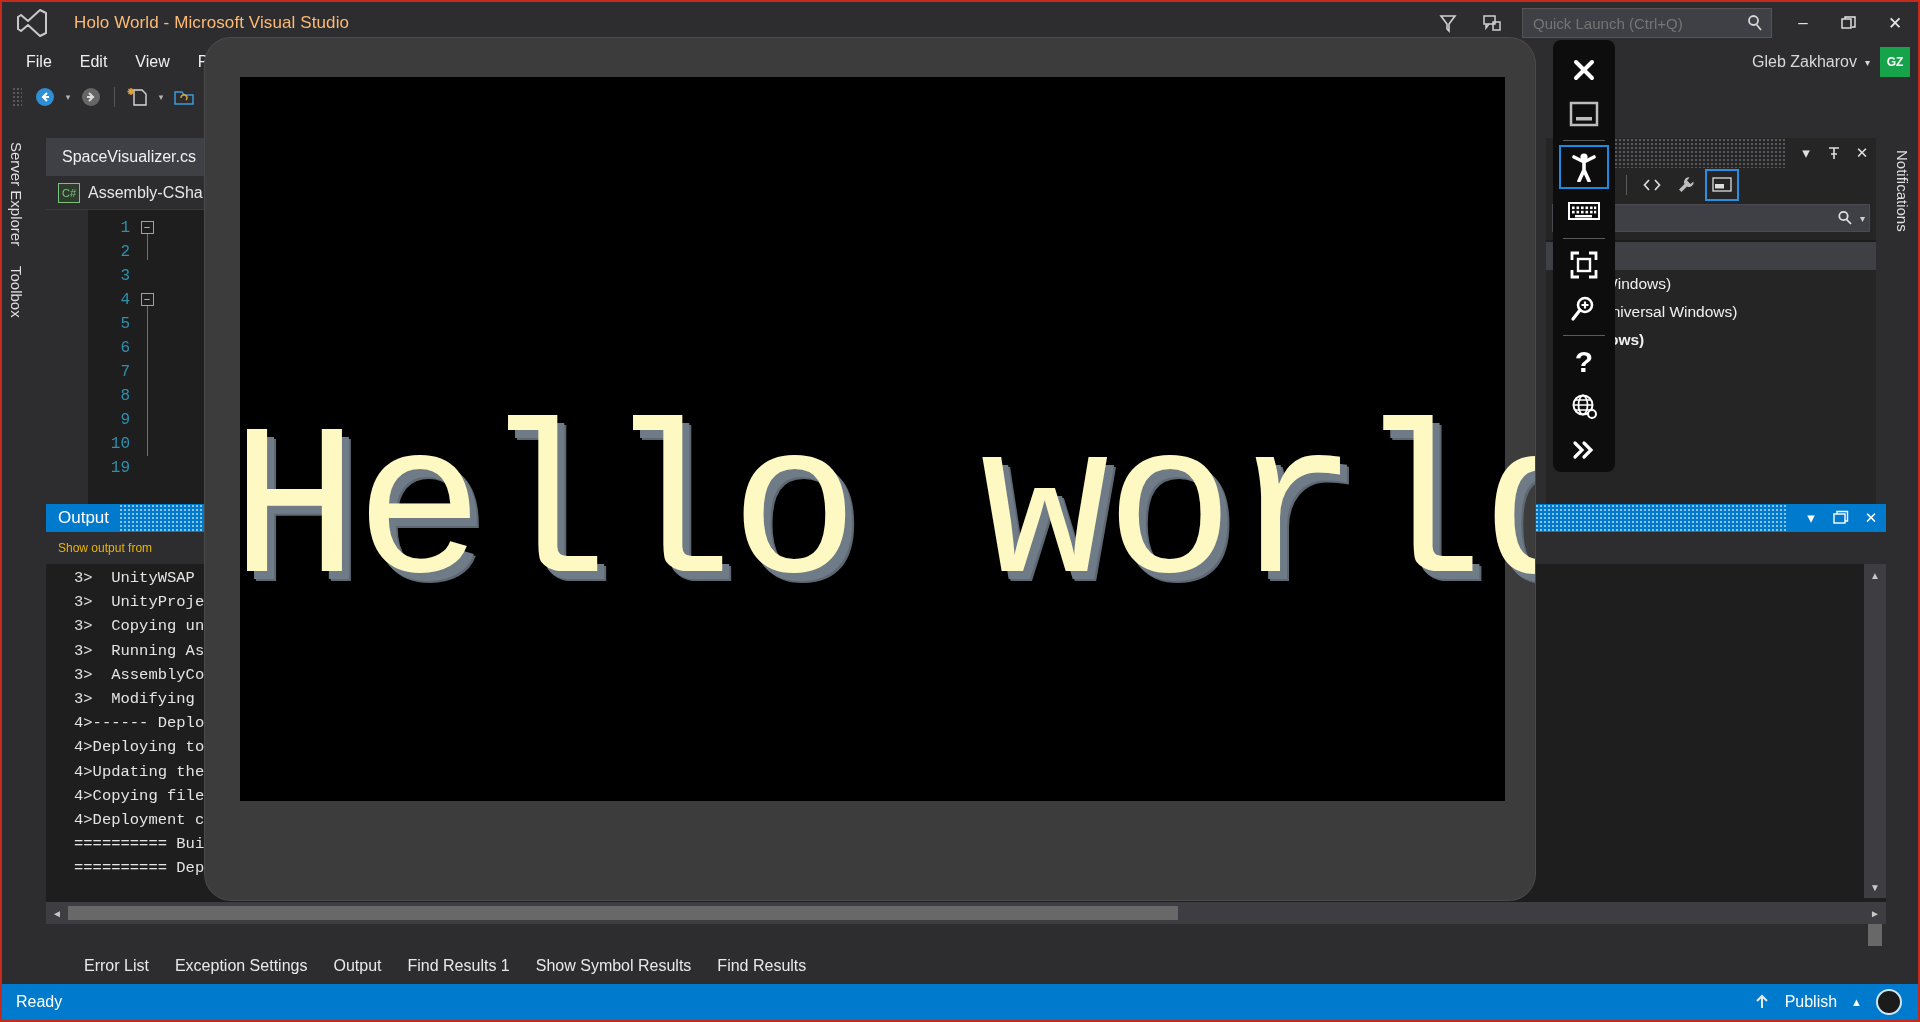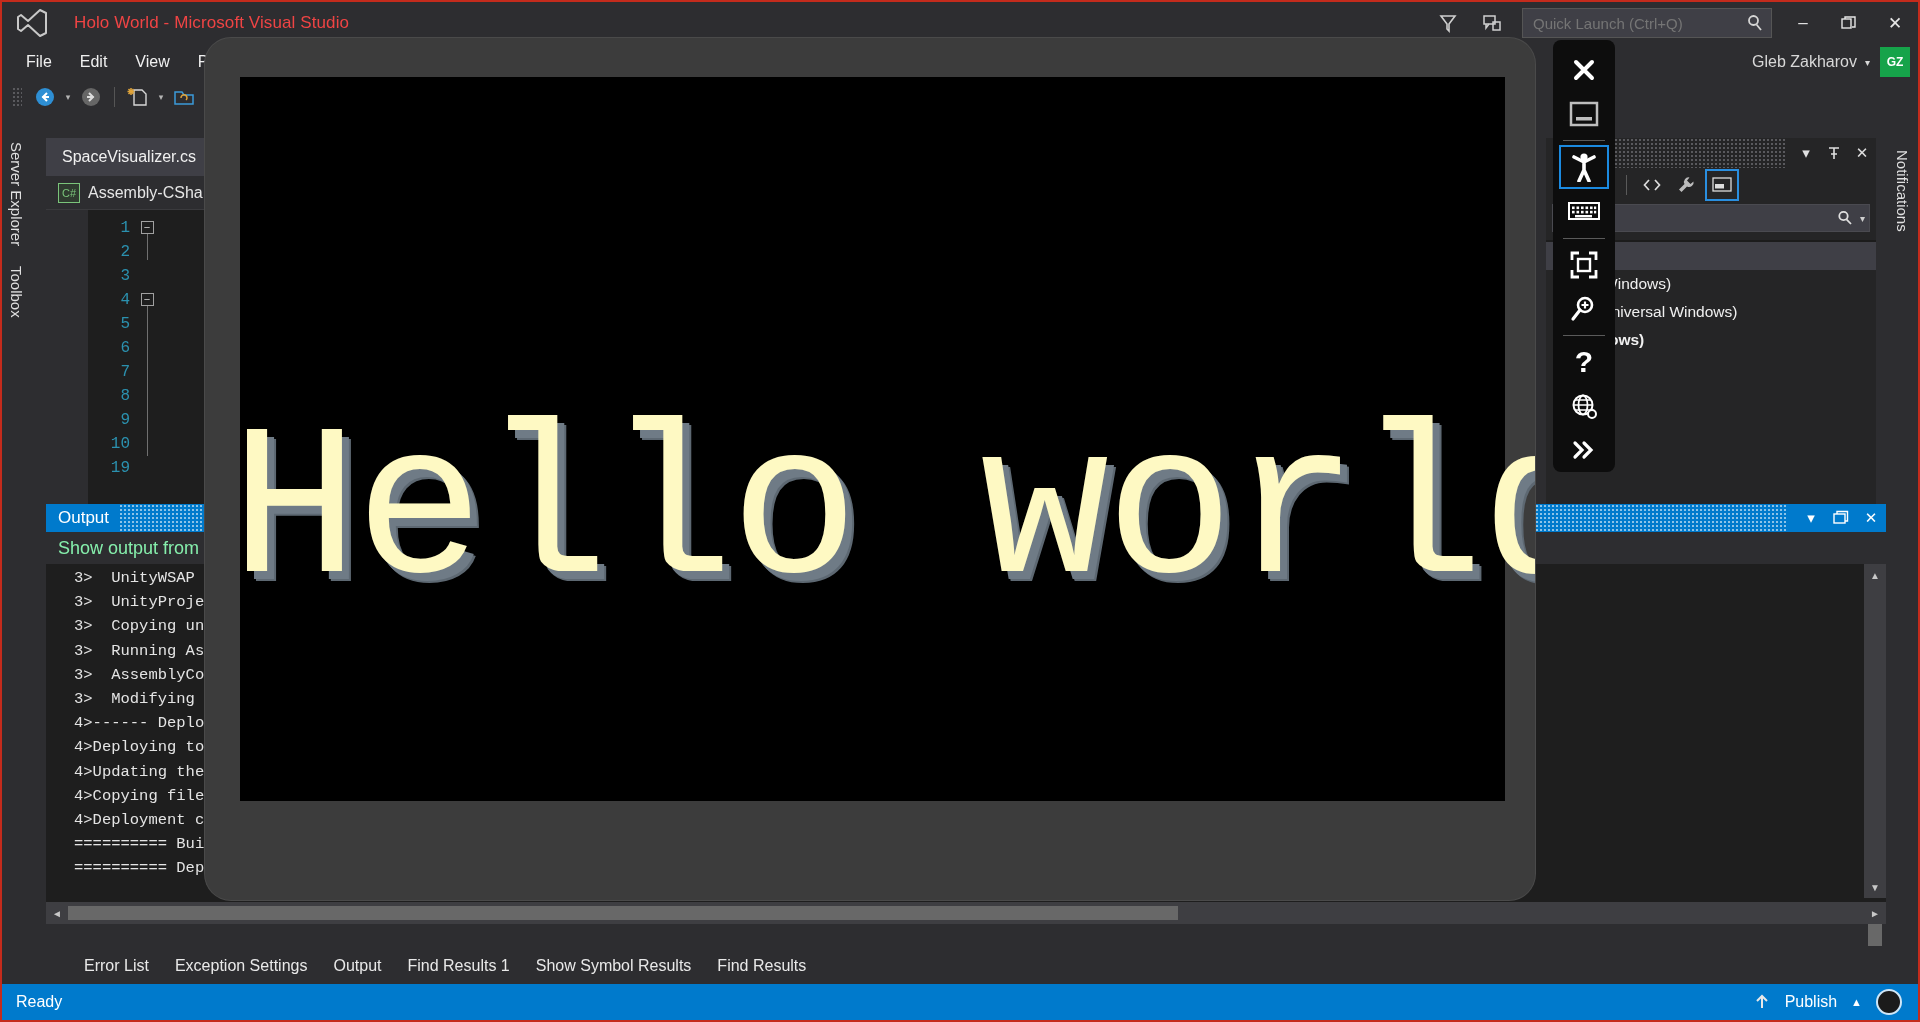--- a/index.html
+++ b/index.html
@@ -24,7 +24,7 @@
   }
   .vs-logo { width: 40px; height: 40px; margin-left: 10px; display:flex; align-items:center; justify-content:center; }
   .title-text {
-    margin-left: 22px; color: #ef4444; font-size: 17px; letter-spacing: .1px;
+    margin-left: 22px; color: #fdba74; font-size: 17px; letter-spacing: .1px;
   }
   .title-right { margin-left: auto; display: flex; align-items: center; height: 42px; }
   .tb-icon { width: 44px; height: 42px; display:flex; align-items:center; justify-content:center; color:#d0d0d0; }

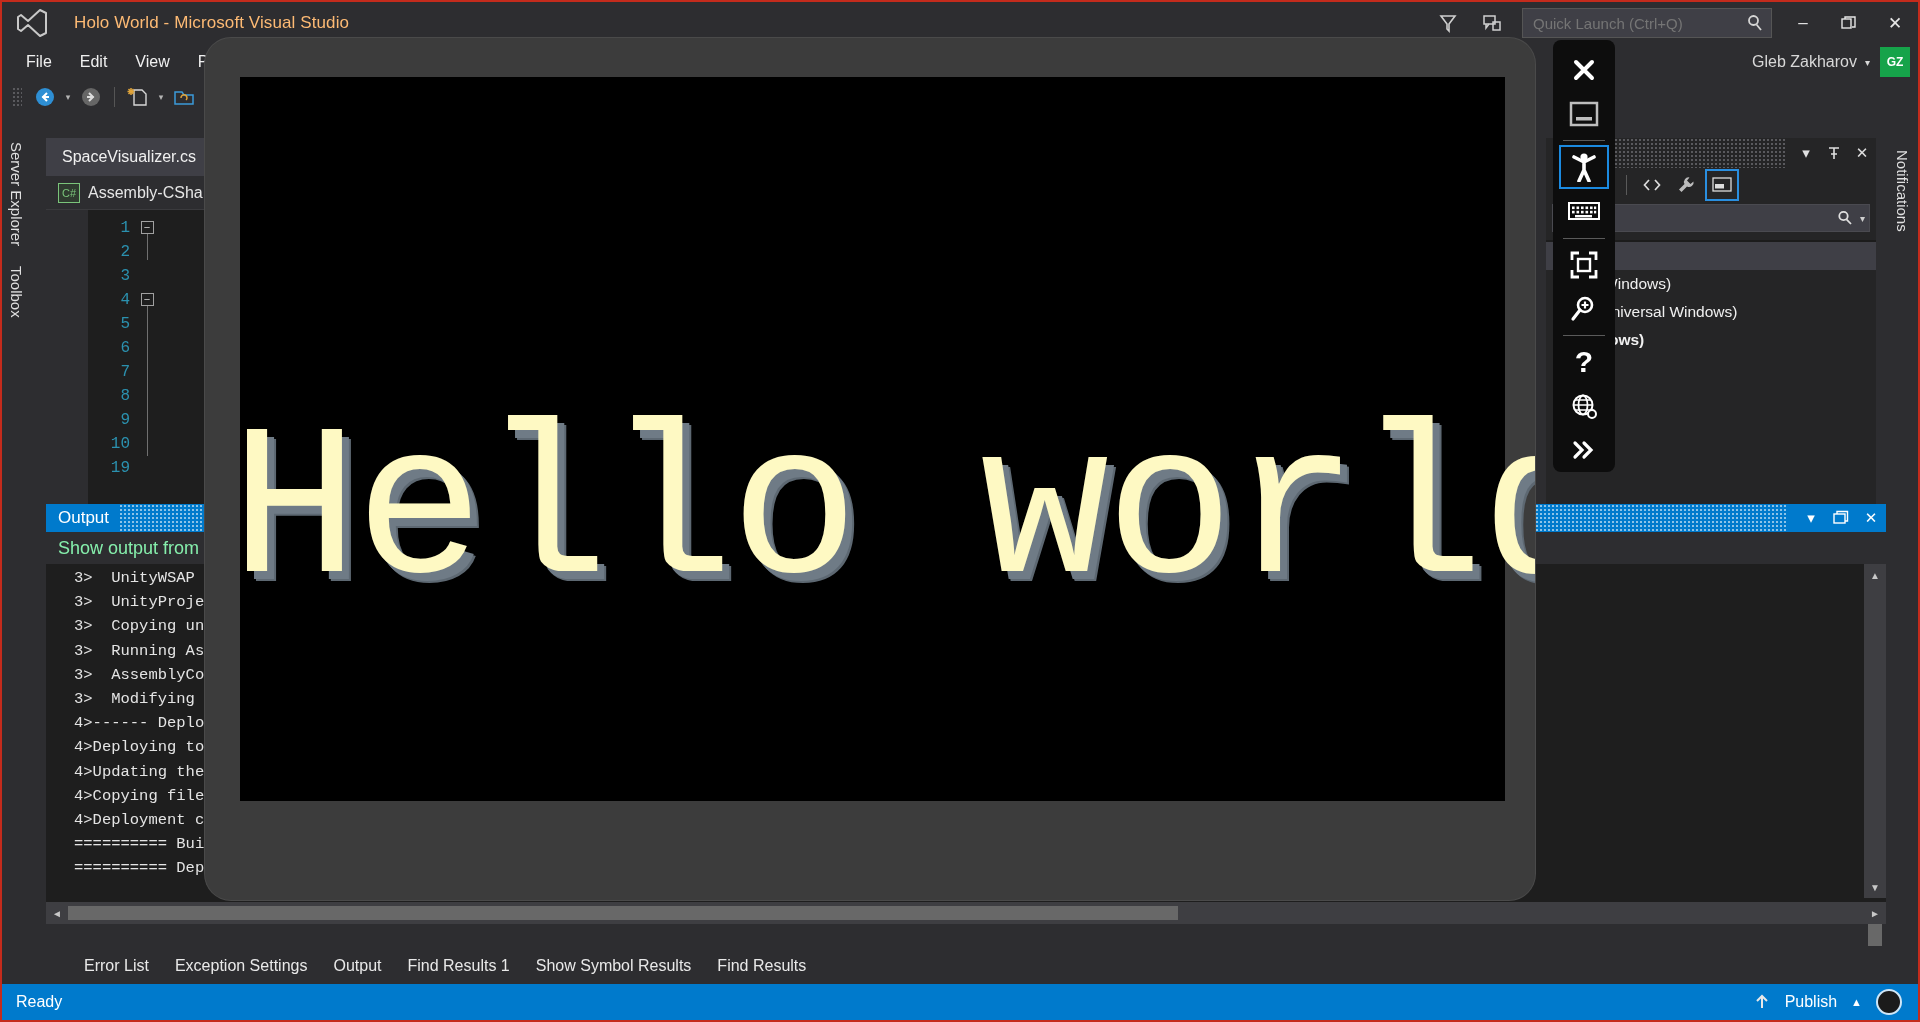--- a/index.html
+++ b/index.html
@@ -109,7 +109,7 @@
     background-size: 4px 4px; margin: 0 10px; }
   .out-hbtn { width: 30px; height: 28px; display:flex;align-items:center;justify-content:center;color:#fff;font-size:15px;}
   .output-toolbar { height: 32px; background: #2d2d30; display:flex; align-items:center; padding-left: 12px; gap:10px;}
-  .out-label { color: #86efac; font-size: 18px; }
+  .out-label { color: #eab308; font-size: 12px; }
   .output-body { position:absolute; left:0; top:60px; right:0; bottom:26px; background:#1e1e1e; overflow:hidden; padding-left: 28px; padding-top:2px;}
   .ol { font-family: "Liberation Mono", monospace; font-size: 15.5px; line-height: 24.2px; color: #e4e4e4; white-space: pre; }
   .out-leftbar { position:absolute; left: 18px; top: 60px; bottom: 26px; width:1px; background:#3a3a3a;}

